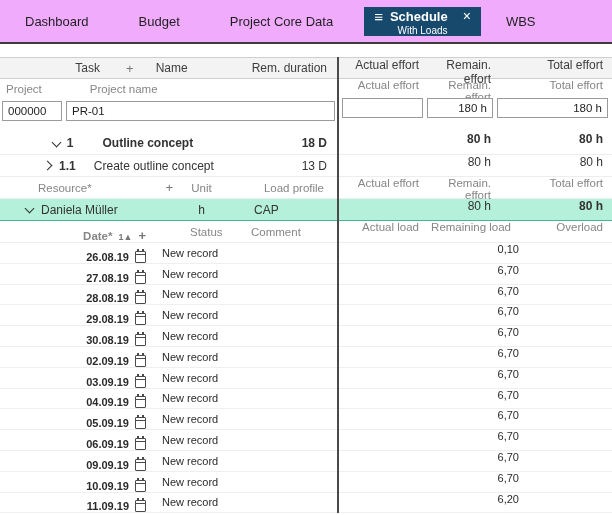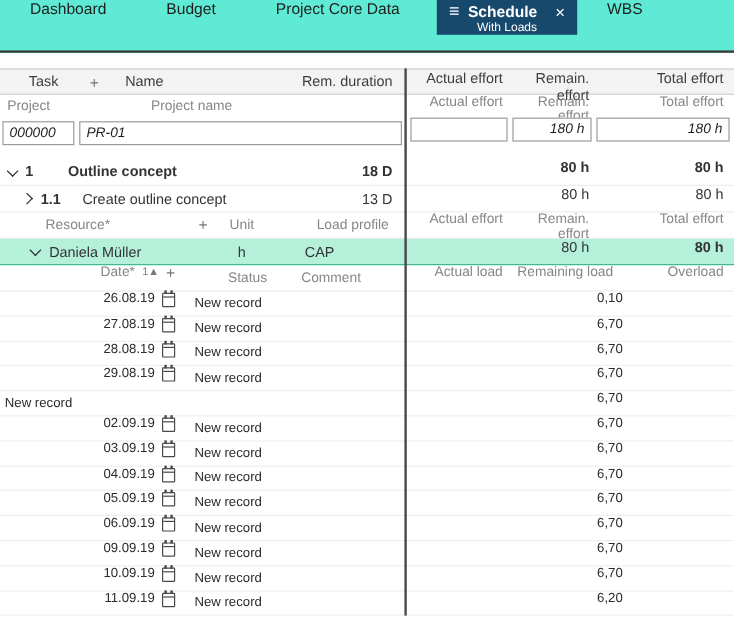--- a/index.html
+++ b/index.html
@@ -7,7 +7,7 @@
     font-family:"Liberation Sans","DejaVu Sans",sans-serif; font-size:12px; color:#333; }
 
   
-  .tabbar { display:flex; align-items:flex-start; height:44px; border-bottom:2px solid #3c3c3c; background:#5eead4; }
+  .tabbar { display:flex; align-items:center; height:44px; border-bottom:2px solid #3c3c3c; background:#f0abfc; }
   .tab { display:flex; align-items:center; padding:0 25px; font-size:13px; color:#1f1f1f; cursor:pointer; white-space:nowrap; }
   .tab.active { background:#17496d; color:#fff; flex-direction:column; justify-content:center; padding:2px 10px 0 10px; margin-left:6px; }
   .tab-main { display:flex; align-items:center; gap:7px; font-weight:700; font-size:13px; }

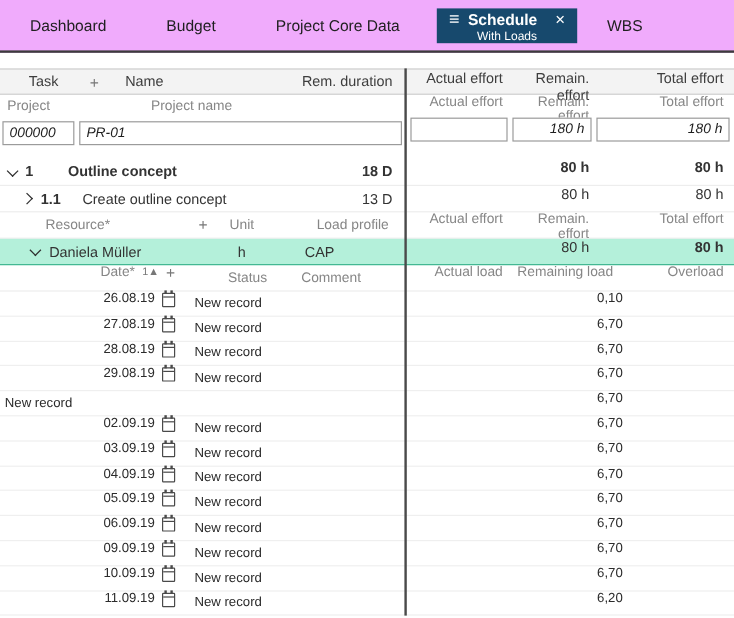--- a/index.html
+++ b/index.html
@@ -33,7 +33,7 @@
   .c-rl-h { width:98px; text-align:right; padding-right:14px; }
   .c-ol { width:86px; text-align:right; padding-right:8px; }
 
-  .c-main { flex:1; display:flex; align-items:center; height:100%; }
+  .c-main { flex:1; display:flex; align-items:center; height:100%;justify-content:center; }
   .c-dur { width:98px; text-align:right; padding-right:10px; }
 
   .hdr1 { height:22px; background:#f3f3f3; border-top:1px solid #cfcfcf; border-bottom:1px solid #cfcfcf; color:#3d3d3d; }

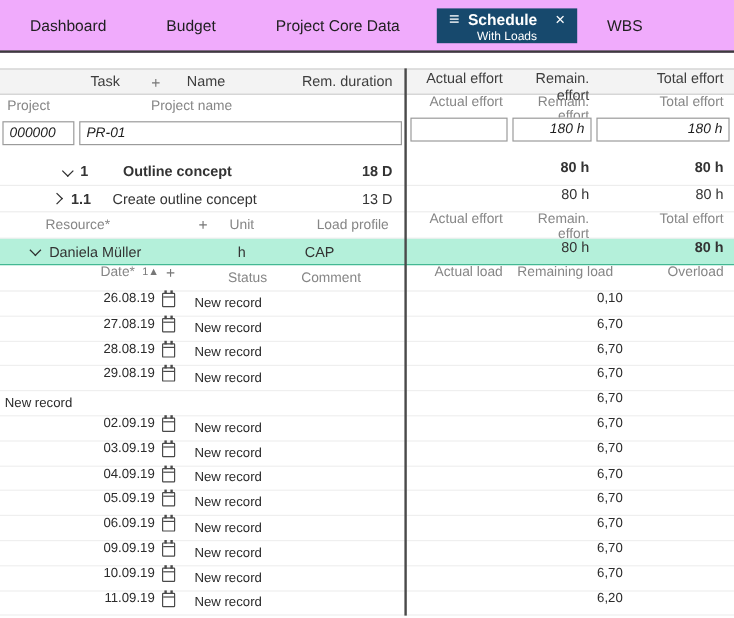--- a/index.html
+++ b/index.html
@@ -114,7 +114,7 @@
   <div class="row hdr2">
     <div class="lp">
       <span style="margin-left:6px">Project</span>
-      <span style="margin-left:84px">Project name</span>
+      <span style="margin-left:48px">Project name</span>
     </div>
     <div class="rp">
       <span class="c-ae">Actual effort</span>

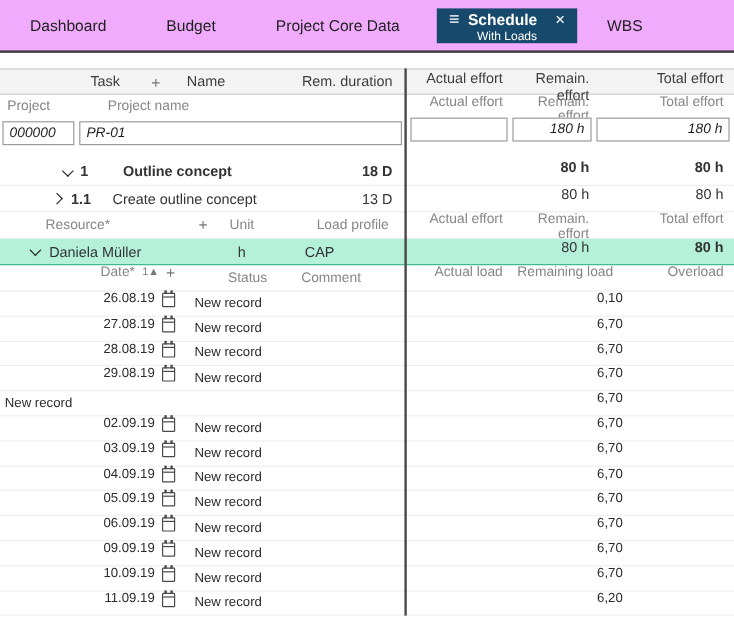--- a/index.html
+++ b/index.html
@@ -40,7 +40,7 @@
   .hdr2 { height:19px; color:#868686; font-size:11.5px; }
   .subhdr { height:22px; color:#868686; font-size:11.5px; border-bottom:1px solid #ededed; }
 
-  .inputrow { height:26px;font-style:italic; }
+  .inputrow { height:26px; }
   .box { border:1px solid #9b9b9b; height:20px; display:flex; align-items:center; padding:0 5px; background:#fff; font-size:11.5px; color:#1f1f1f; }
   .box.num { justify-content:flex-end; }
 

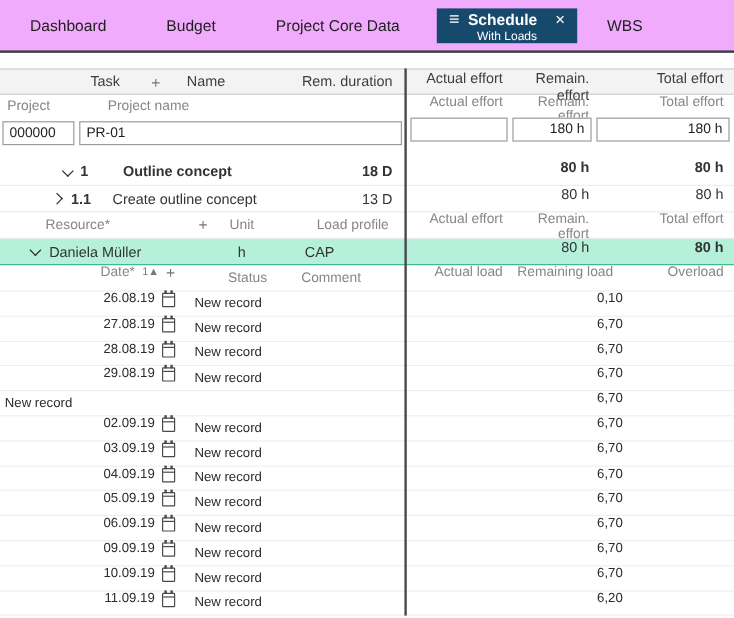--- a/index.html
+++ b/index.html
@@ -52,7 +52,7 @@
 
   .daterow { height:20.8px; border-bottom:1px solid #efefef; font-size:11px; color:#2b2b2b; }
 
-  .c-date { width:158px; display:flex; justify-content:flex-end; align-items:flex-start; gap:6px; padding-right:12px; height:100%; }
+  .c-date { width:158px; display:flex; justify-content:flex-end; align-items:flex-end; gap:6px; padding-right:12px; height:100%;font-weight:bold; }
   .c-status { width:87px; padding-left:4px; }
   .c-status-h { width:87px; padding-left:32px; }
   .c-comment { width:92px; padding-left:6px; }

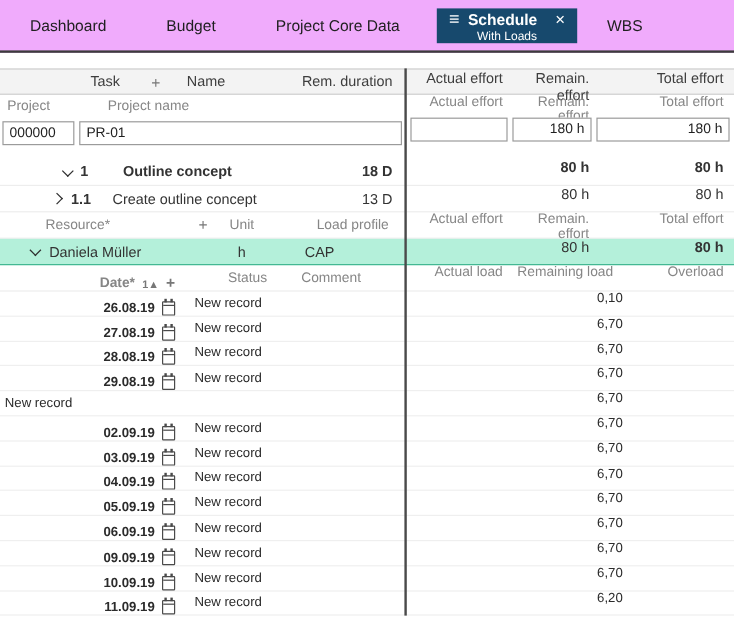--- a/index.html
+++ b/index.html
@@ -286,6 +286,10 @@
 
       <div class="row daterow">
         <div class="lp">
+          <div class="c-date">
+            <span>30.08.19</span>
+            <span class="cal"></span>
+          </div>
           <span class="c-status">New record</span>
           <span class="c-comment"></span>
         </div>

